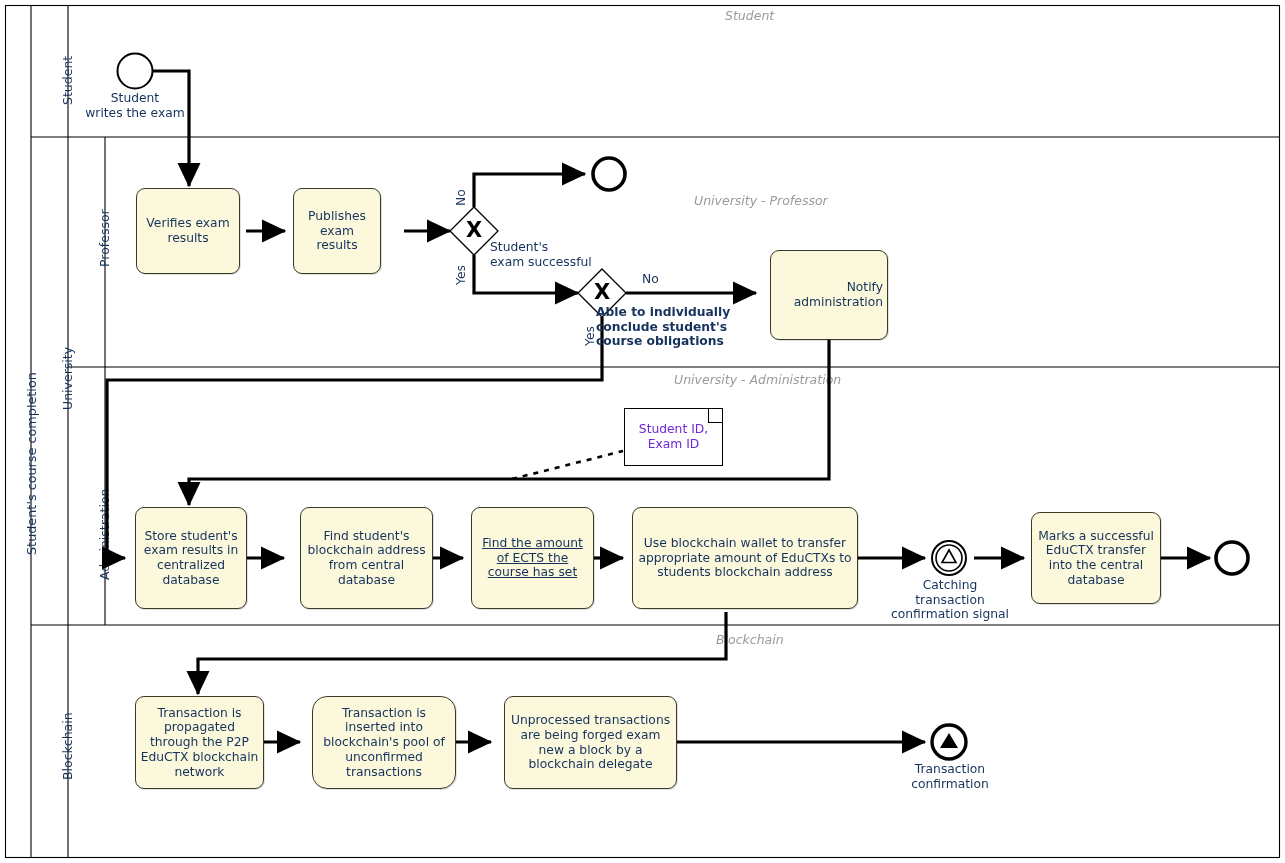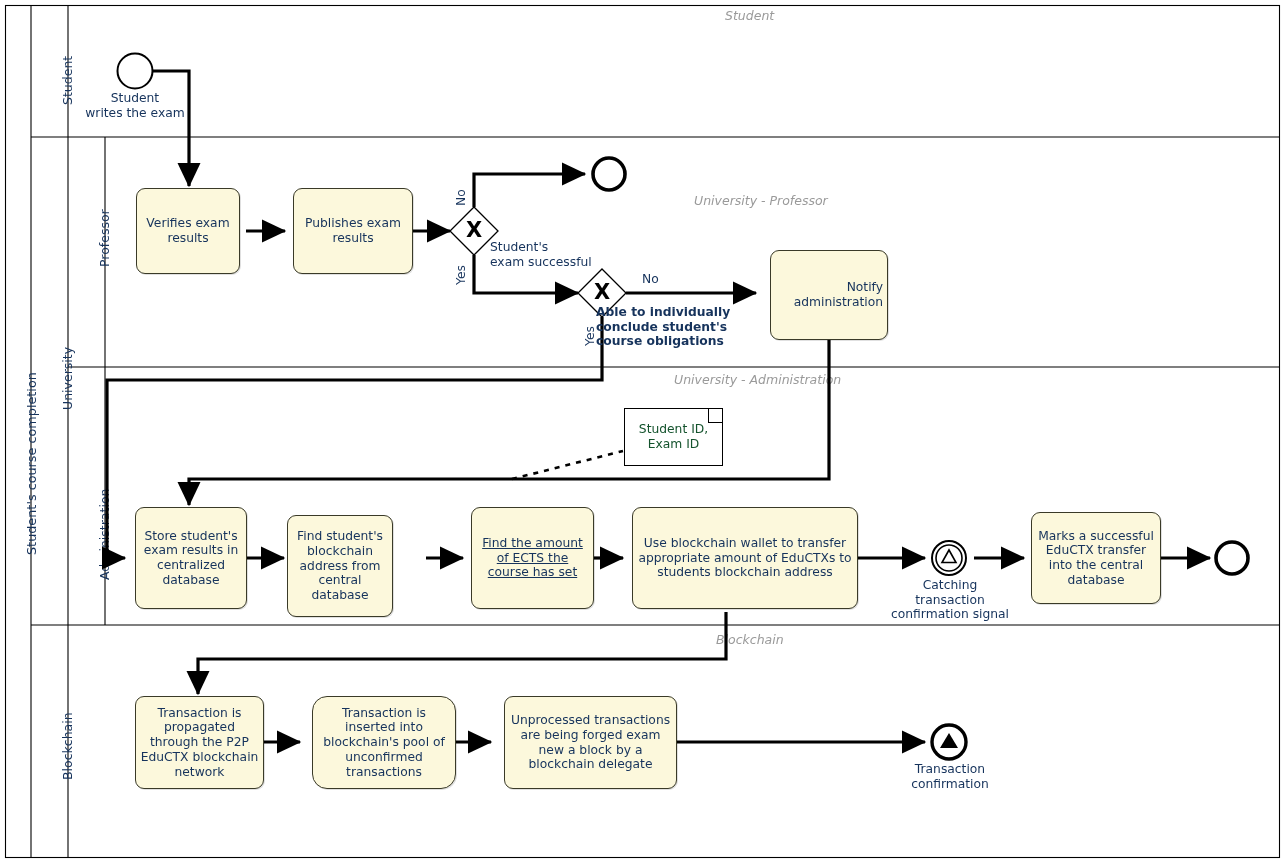--- a/index.html
+++ b/index.html
@@ -230,7 +230,7 @@
 
   <div class="task" style="left:136px; top:188px; width:104px; height:86px;">Verifies exam results</div>
 
-  <div class="task" style="left:293px; top:188px; width:120px; height:86px;">Publishes exam results</div>
+  <div class="task" style="left:293px; top:188px; width:88px; height:86px;">Publishes exam results</div>
 
   <div class="task" style="left:770px; top:250px; width:118px; height:90px;text-align:right;">Notify administration</div>
 

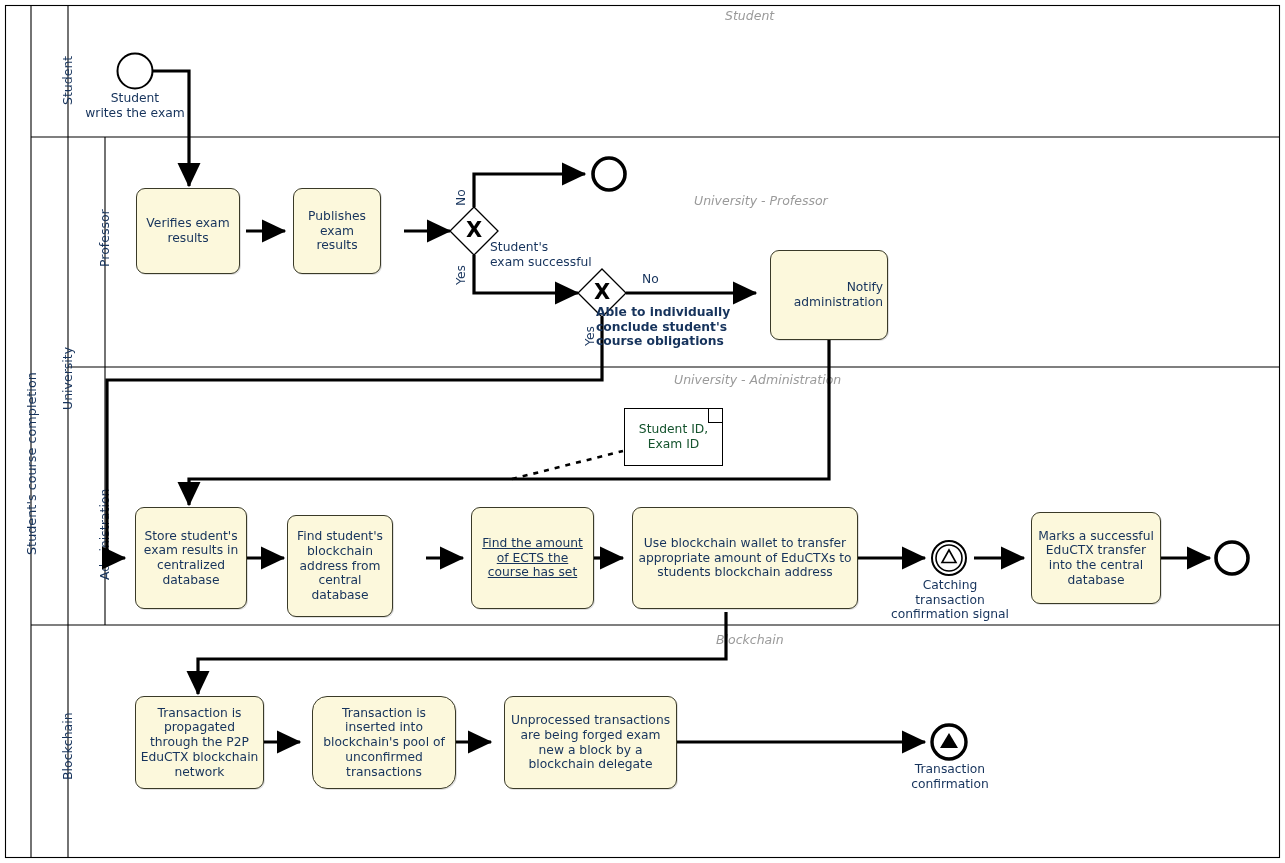--- a/index.html
+++ b/index.html
@@ -99,7 +99,7 @@
     box-sizing: border-box;
     background: #ffffff;
     border: 1.2px solid #000000;
-    color: #14532d;
+    color: #6d28d9;
     font-size: 12.3px;
     line-height: 1.2;
     display: flex;

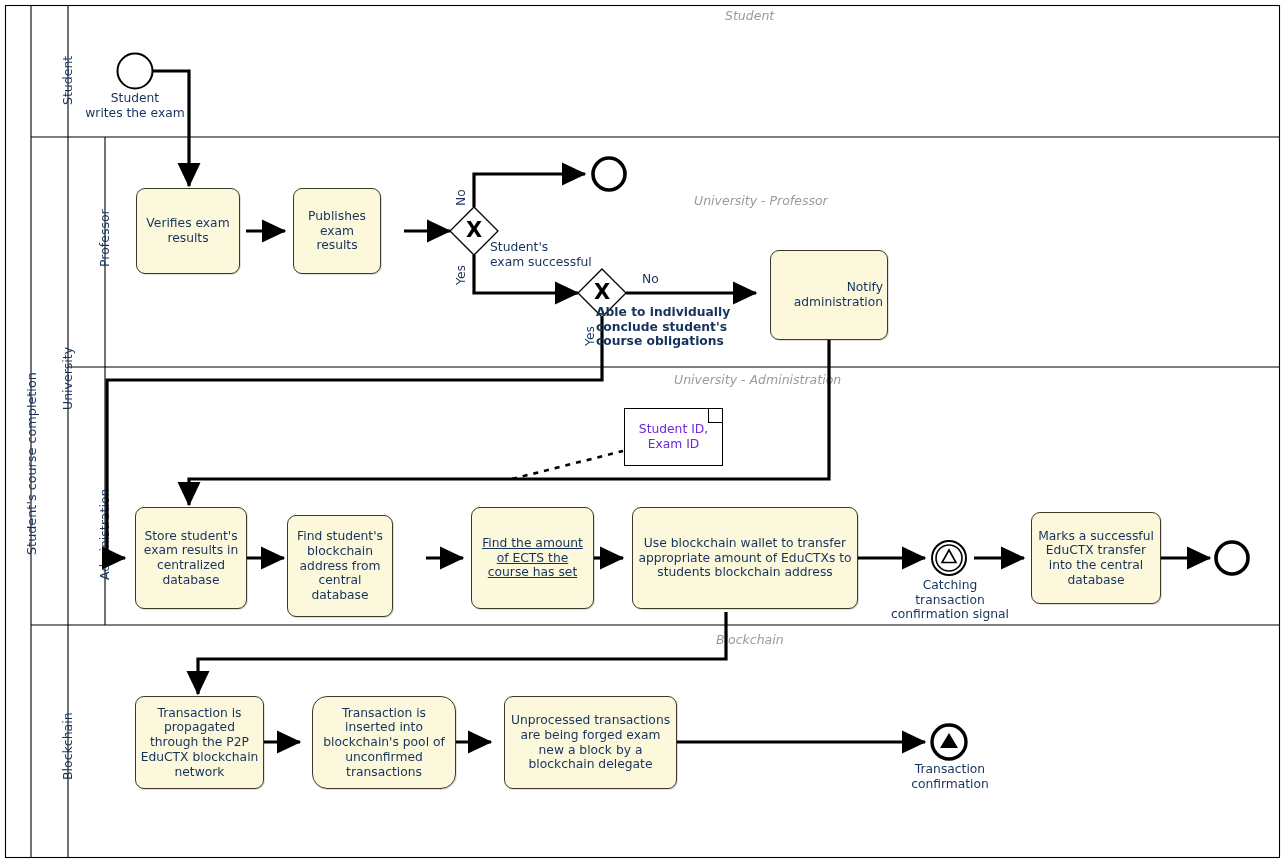--- a/index.html
+++ b/index.html
@@ -236,7 +236,7 @@
 
   <div class="task" style="left:135px; top:507px; width:112px; height:102px;">Store student's exam results in centralized database</div>
 
-  <div class="task" style="left:287px; top:507px; width:106px; height:102px;margin-top:8px;">Find student's blockchain address from central database</div>
+  <div class="task" style="left:300px; top:507px; width:133px; height:102px;">Find student's blockchain address from central database</div>
 
   <div class="task" style="left:471px; top:507px; width:123px; height:102px;text-decoration:underline;">Find the amount of ECTS the course has set</div>
 

